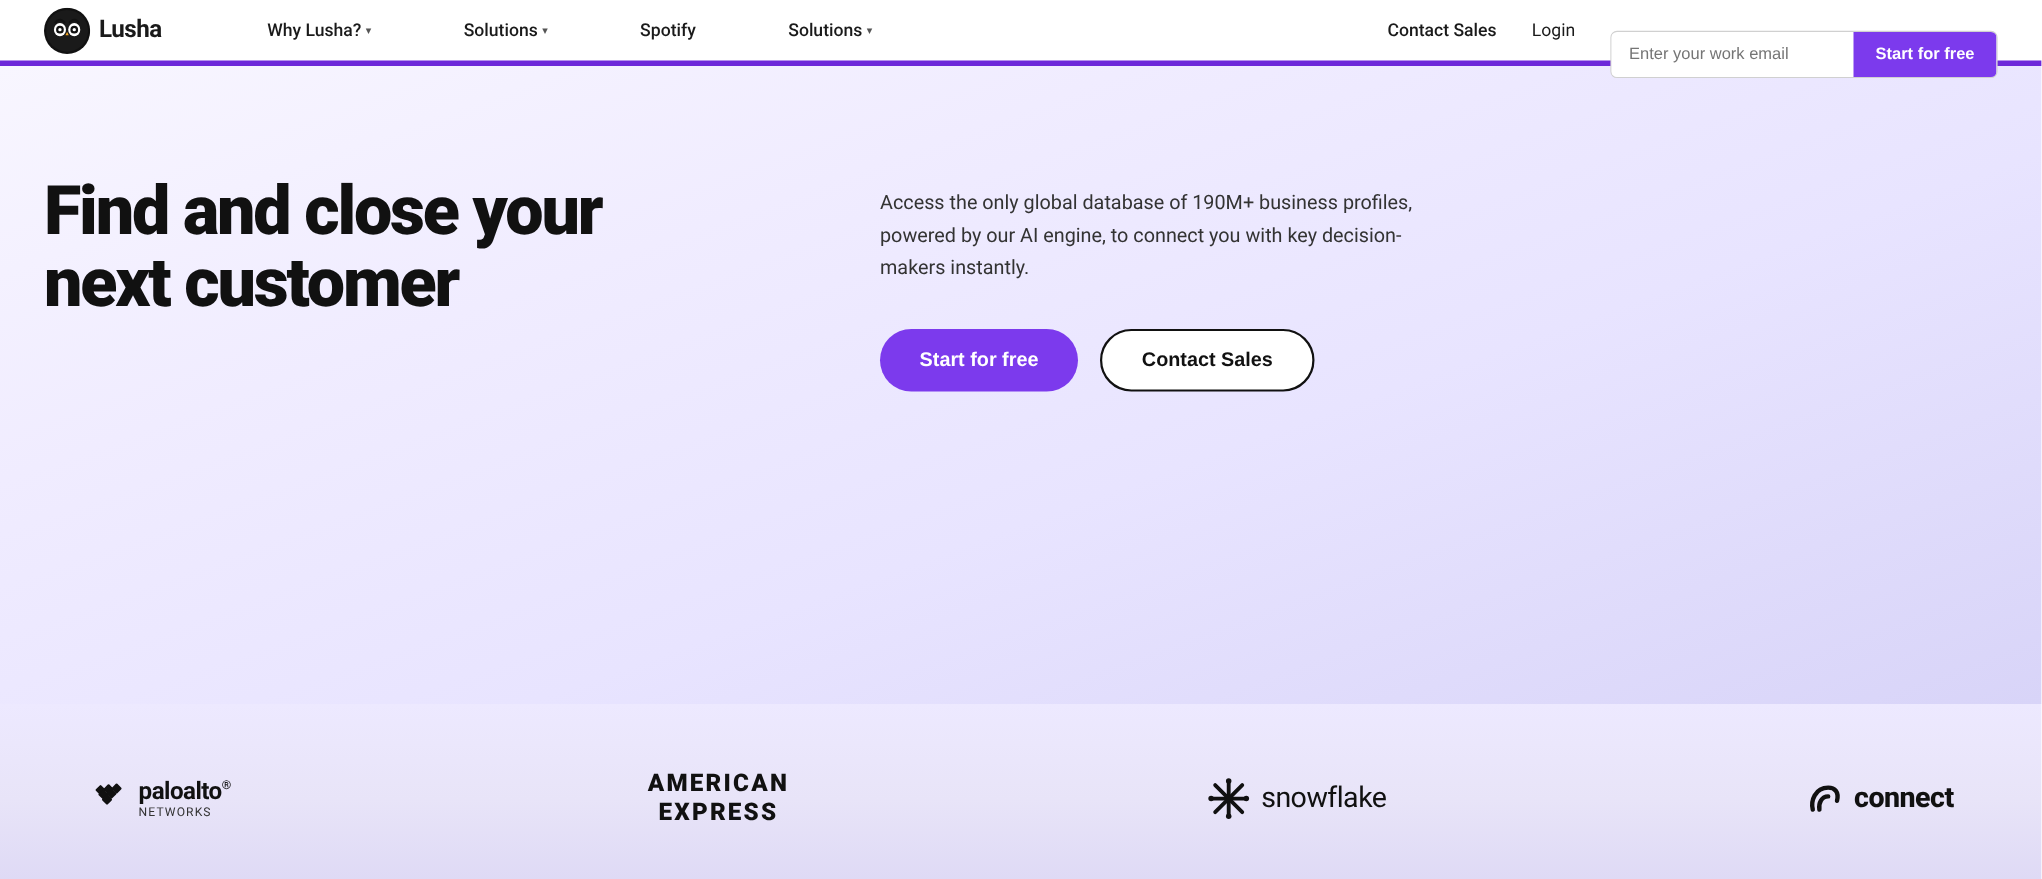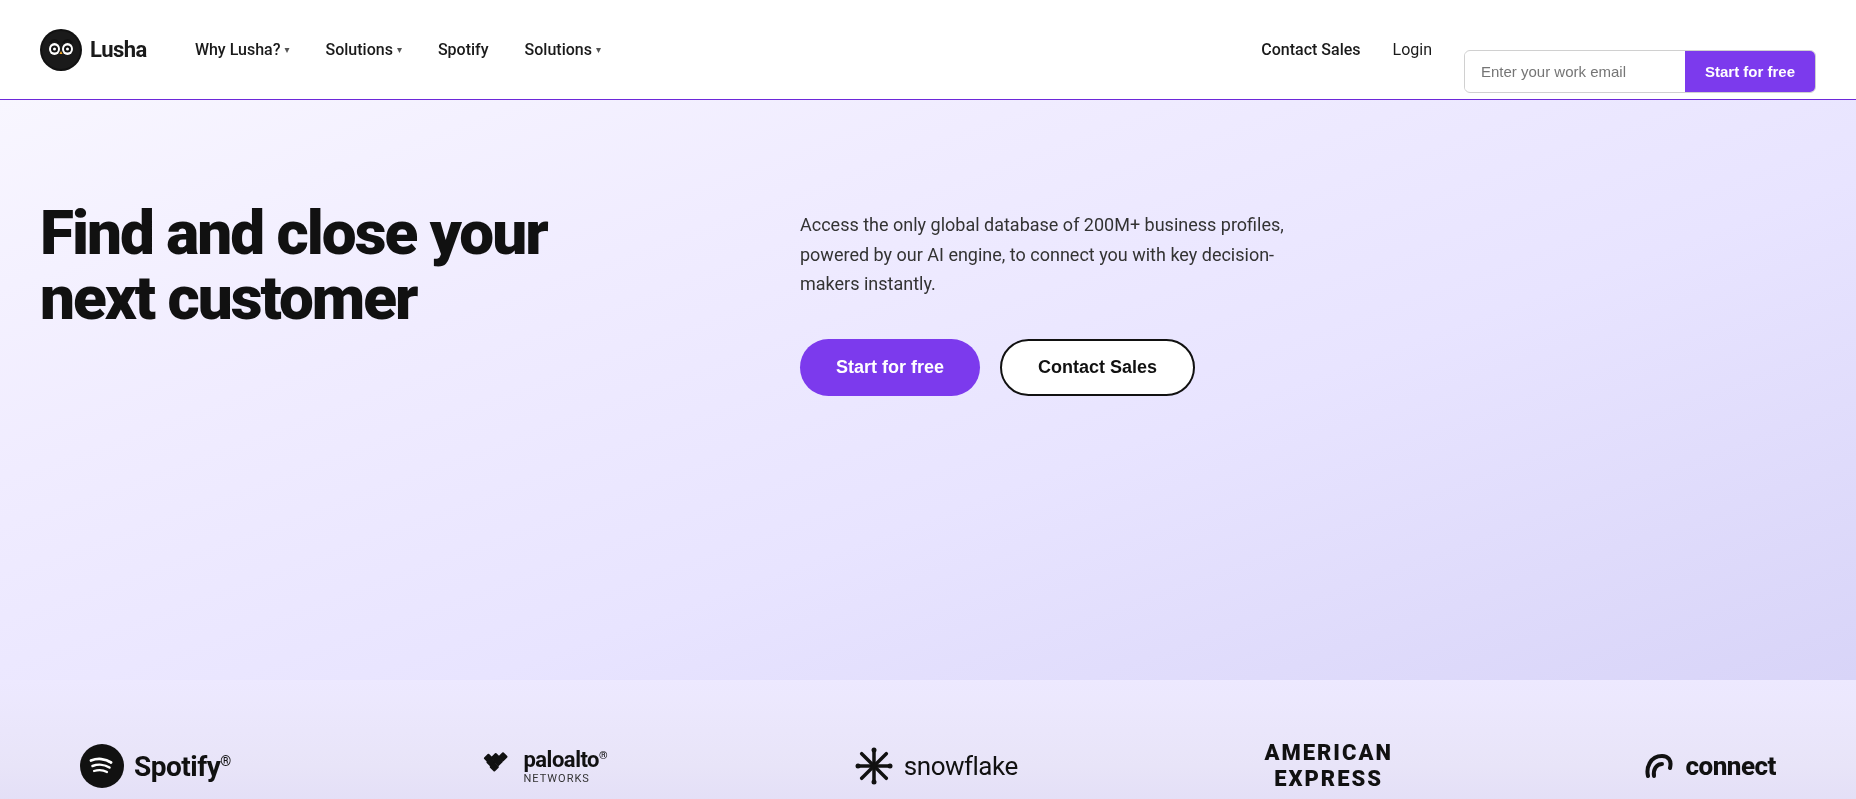--- a/index.html
+++ b/index.html
@@ -20,9 +20,9 @@
       display: flex;
       align-items: center;
       padding: 0 40px;
-      height: 100px;
-      background: #fff;
-      border-bottom: 1px solid #6d28d9;
+      height: 60px;
+      background: #fff;
+      border-bottom: 5px solid #6d28d9;
       position: sticky;
       top: 0;
       z-index: 100;

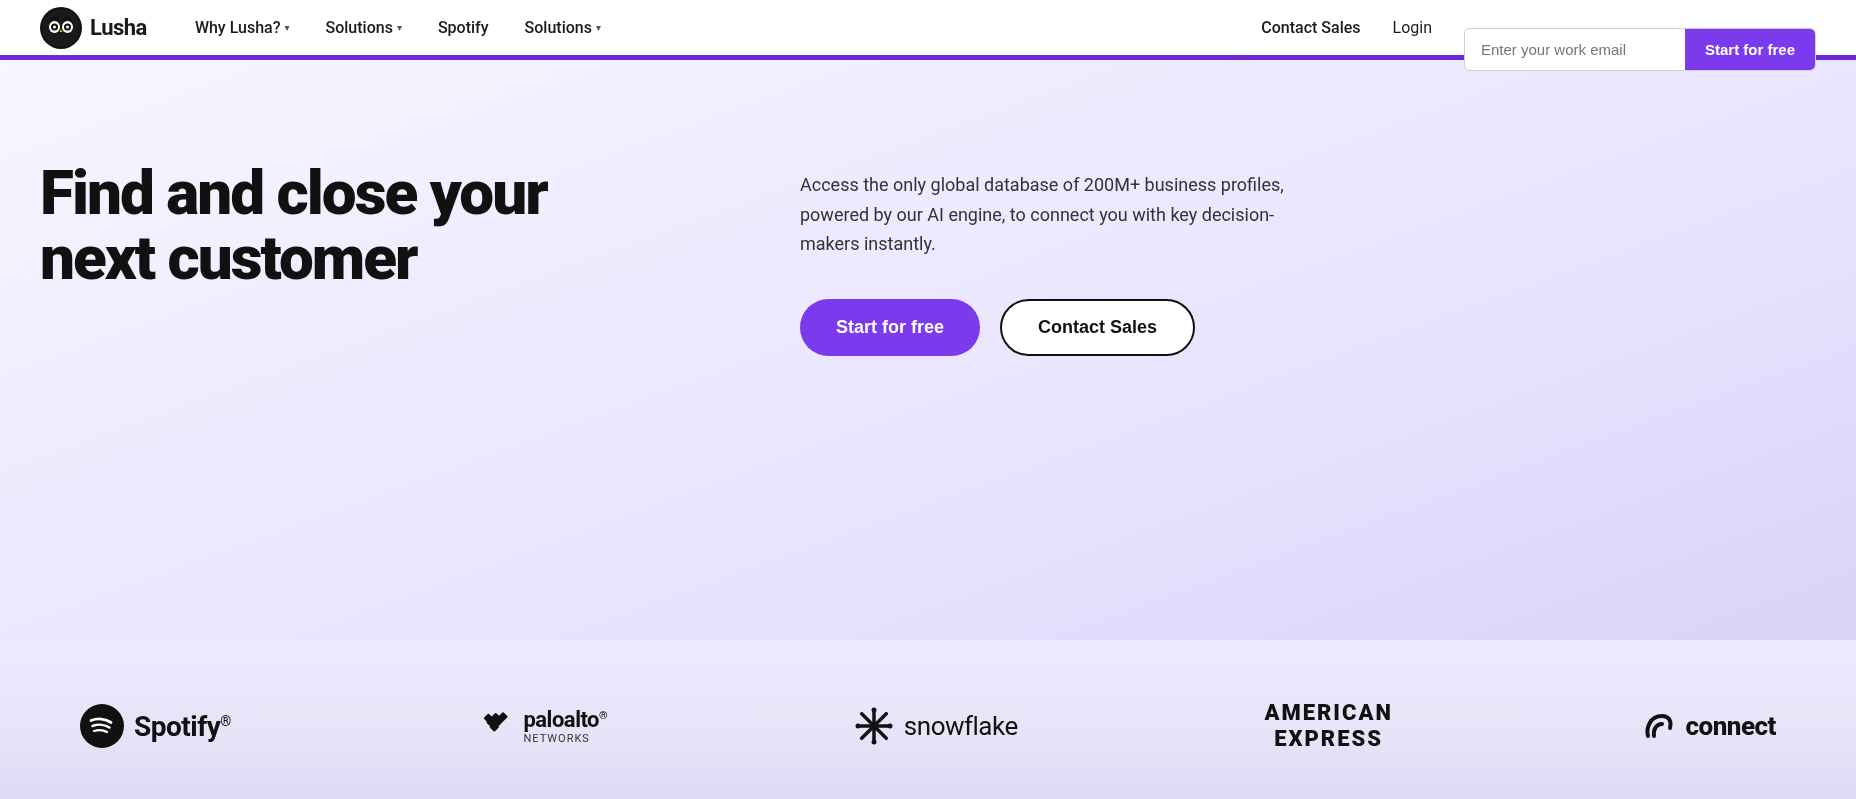--- a/index.html
+++ b/index.html
@@ -64,6 +64,7 @@
       display: flex;
       align-items: center;
       gap: 4px;
+      margin-left: 48px;
     }
 
     .nav-link .chevron {

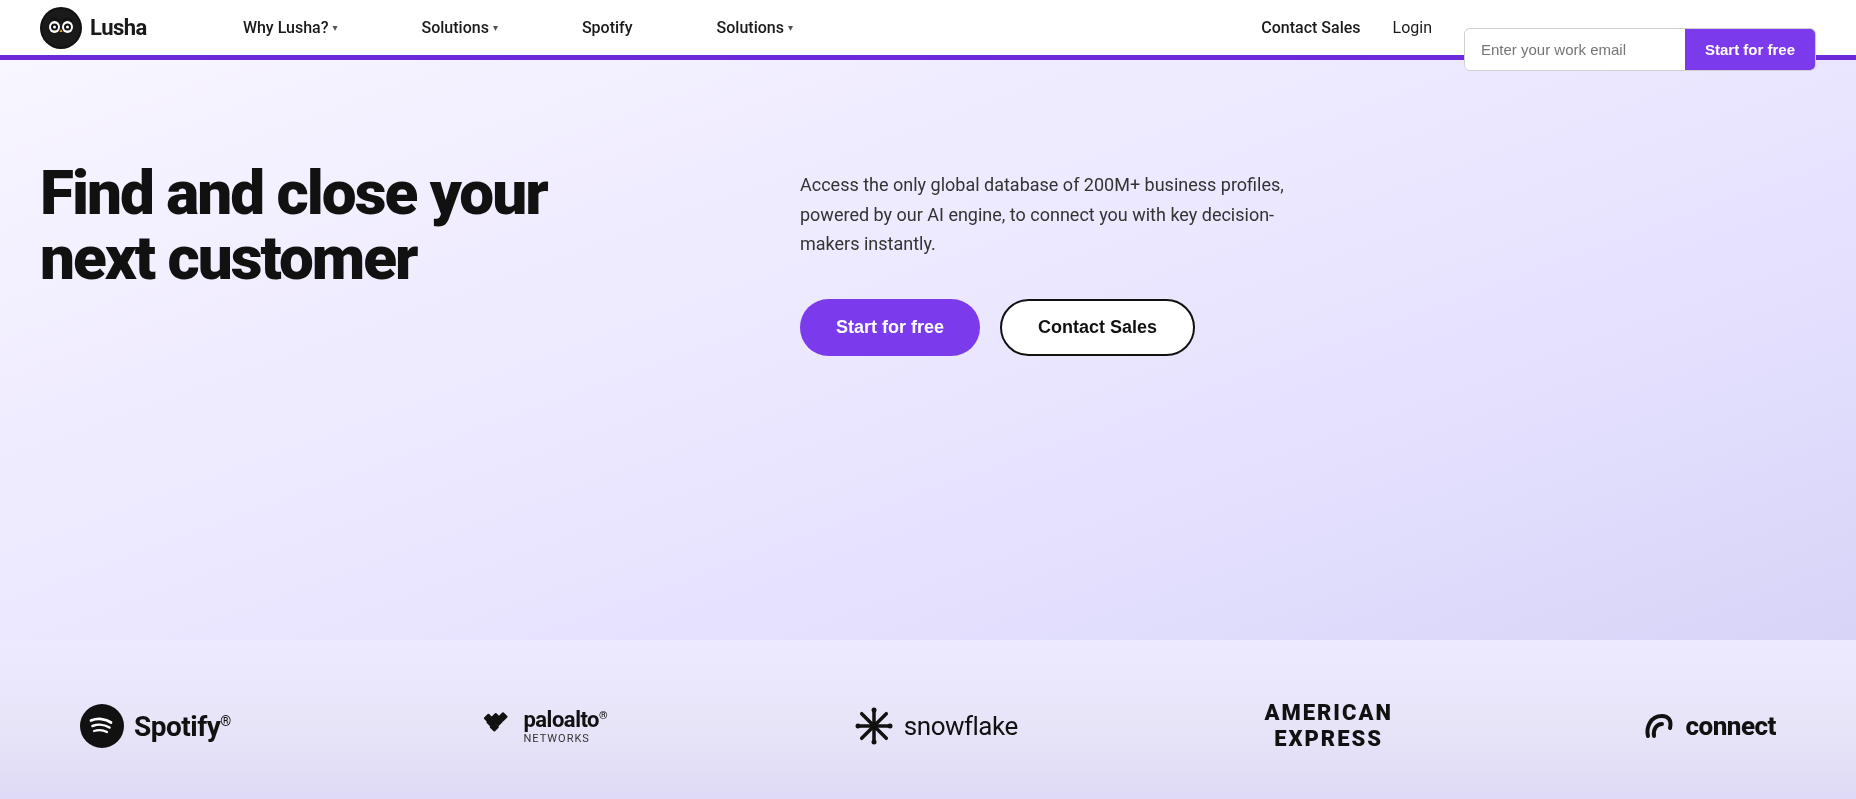--- a/index.html
+++ b/index.html
@@ -308,7 +308,7 @@
     </h1>
   </div>
   <div class="hero-right">
-    <p class="hero-description">Access the only global database of 200M+ business profiles, powered by our AI engine, to connect you with key decision-makers instantly.</p>
+    <p class="hero-description">Access the only global database of 190M+ business profiles, powered by our AI engine, to connect you with key decision-makers instantly.</p>
     <div class="hero-buttons">
       <button class="btn-start-free">Start for free</button>
       <button class="btn-contact-sales">Contact Sales</button>

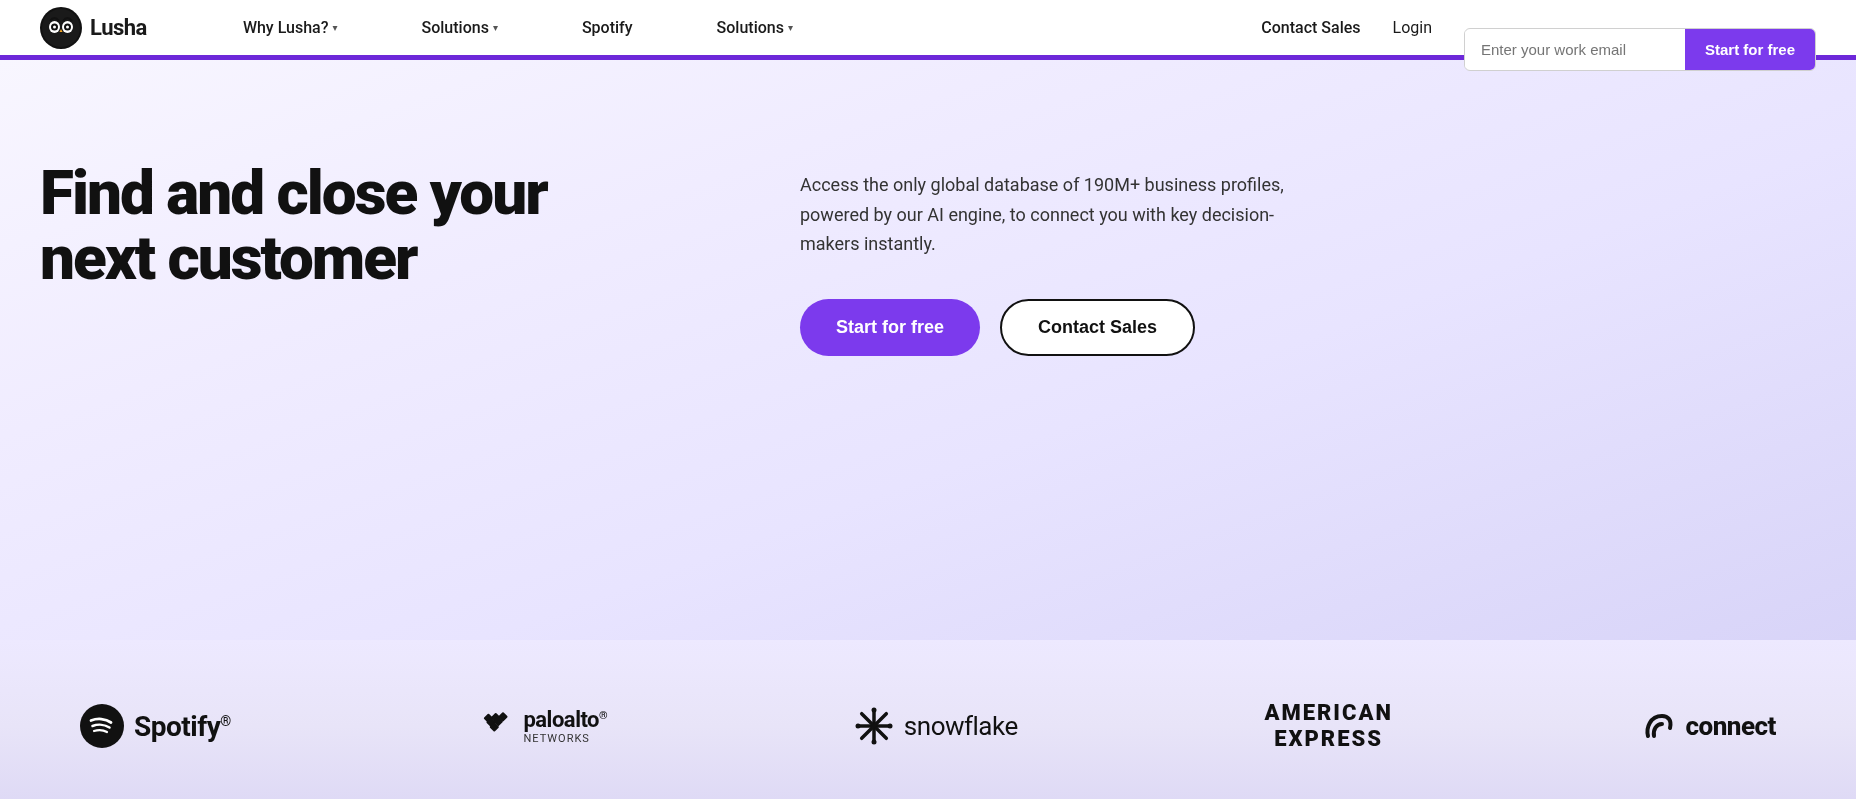--- a/index.html
+++ b/index.html
@@ -318,15 +318,6 @@
 
 <section class="logos-section">
 
-  <div class="logo-item">
-    <svg class="spotify-icon" viewBox="0 0 44 44" fill="none" xmlns="http://www.w3.org/2000/svg">
-      <circle cx="22" cy="22" r="22" fill="#111"></circle>
-      <path d="M11 16.5c6.5-2.5 14.5-2 20 2" stroke="#fff" stroke-width="2.8" stroke-linecap="round"></path>
-      <path d="M12.5 22c5.5-2 12.5-1.5 17 1.5" stroke="#fff" stroke-width="2.5" stroke-linecap="round"></path>
-      <path d="M14 27c4.5-1.5 9.5-1 13 1" stroke="#fff" stroke-width="2.2" stroke-linecap="round"></path>
-    </svg>
-    <span class="logo-brand-text">Spotify<sup style="font-size:14px">®</sup></span>
-  </div>
 
   <div class="logo-item">
     <svg class="paloalto-icon" viewBox="0 0 36 36" fill="none" xmlns="http://www.w3.org/2000/svg">

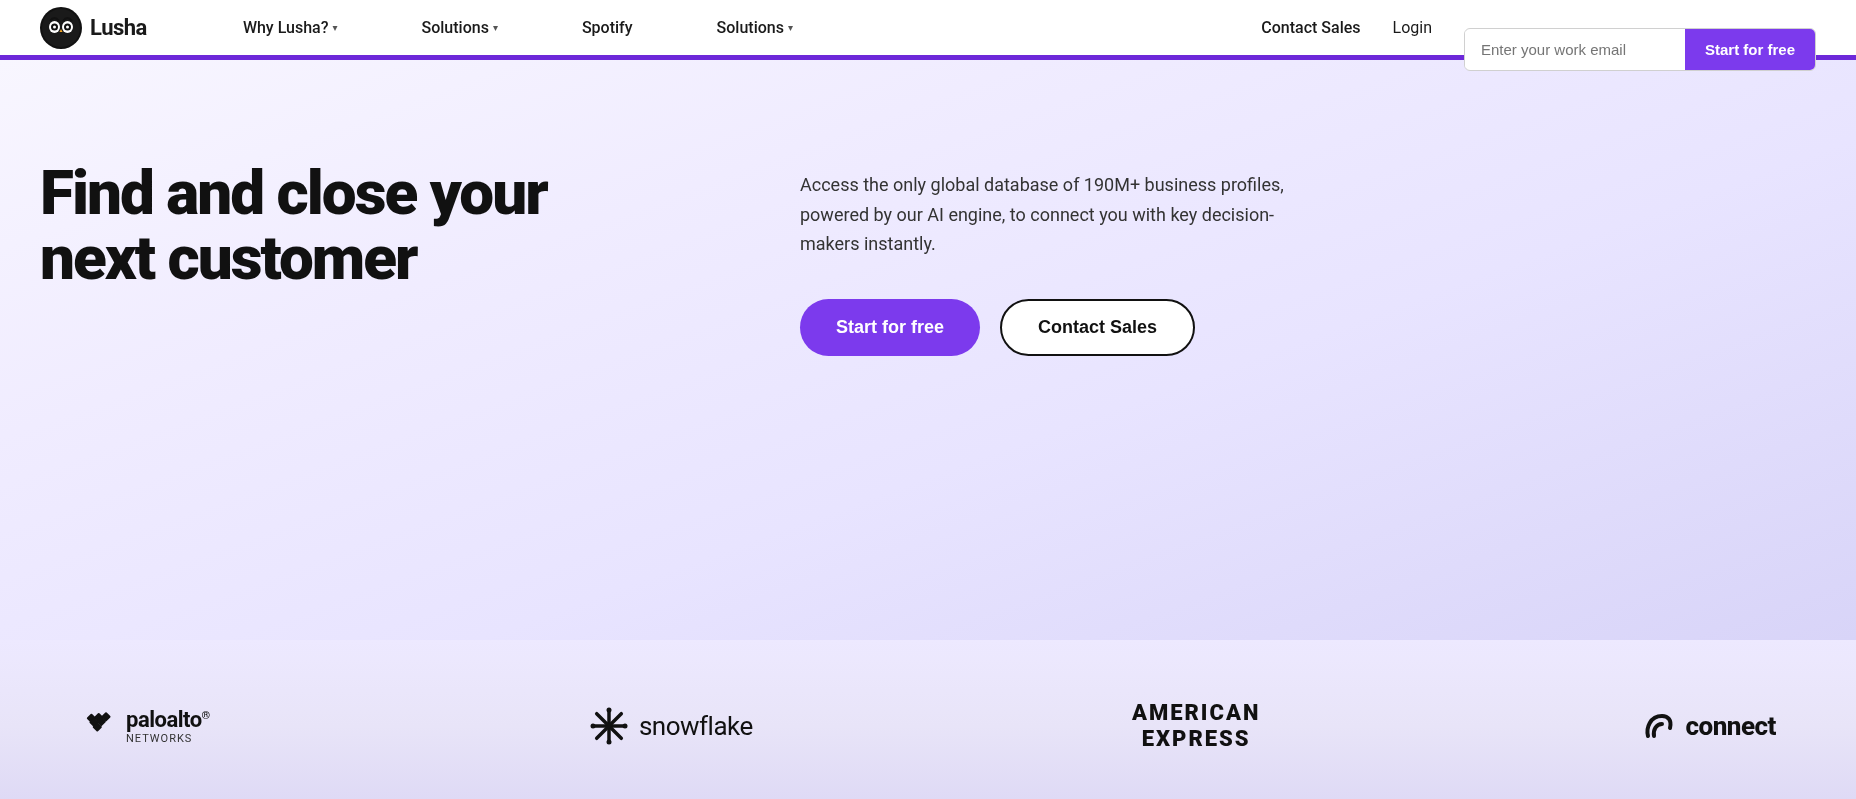--- a/index.html
+++ b/index.html
@@ -336,6 +336,10 @@
   </div>
 
   <div class="logo-item">
+    <div class="amex-brand">AMERICAN<br>EXPRESS</div>
+  </div>
+
+  <div class="logo-item">
     <svg class="snowflake-icon" viewBox="0 0 40 40" fill="none" xmlns="http://www.w3.org/2000/svg">
 
       <line x1="20" y1="4" x2="20" y2="36" stroke="#111" stroke-width="3.5" stroke-linecap="round"></line>
@@ -352,10 +356,6 @@
   </div>
 
   <div class="logo-item">
-    <div class="amex-brand">AMERICAN<br>EXPRESS</div>
-  </div>
-
-  <div class="logo-item">
     <svg width="36" height="36" viewBox="0 0 36 36" fill="none" xmlns="http://www.w3.org/2000/svg">
 
       <path d="M8 28 C6 20, 10 8, 22 8 C28 8, 32 12, 30 20" stroke="#111" stroke-width="4" stroke-linecap="round" fill="none"></path>

